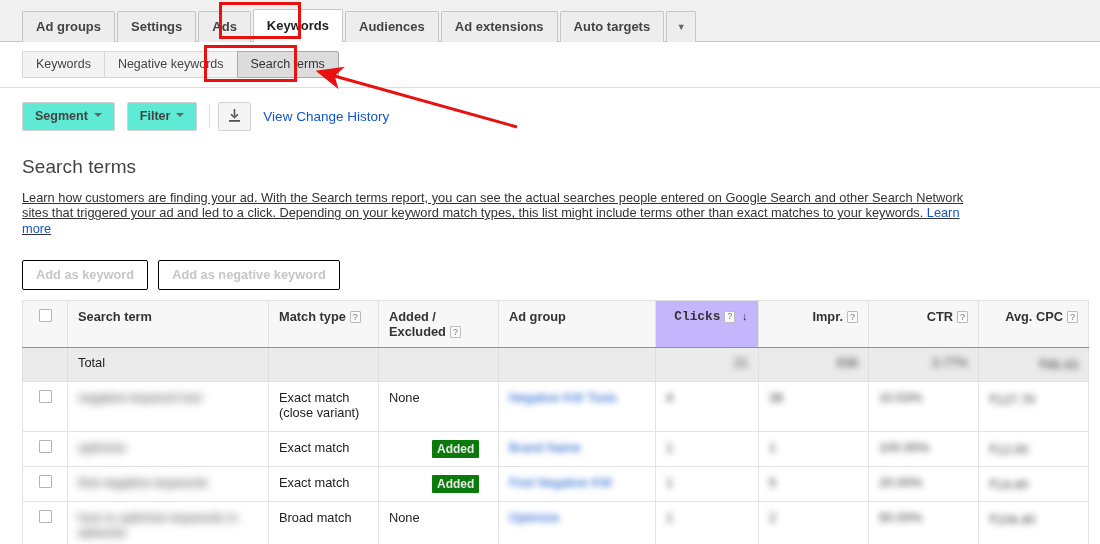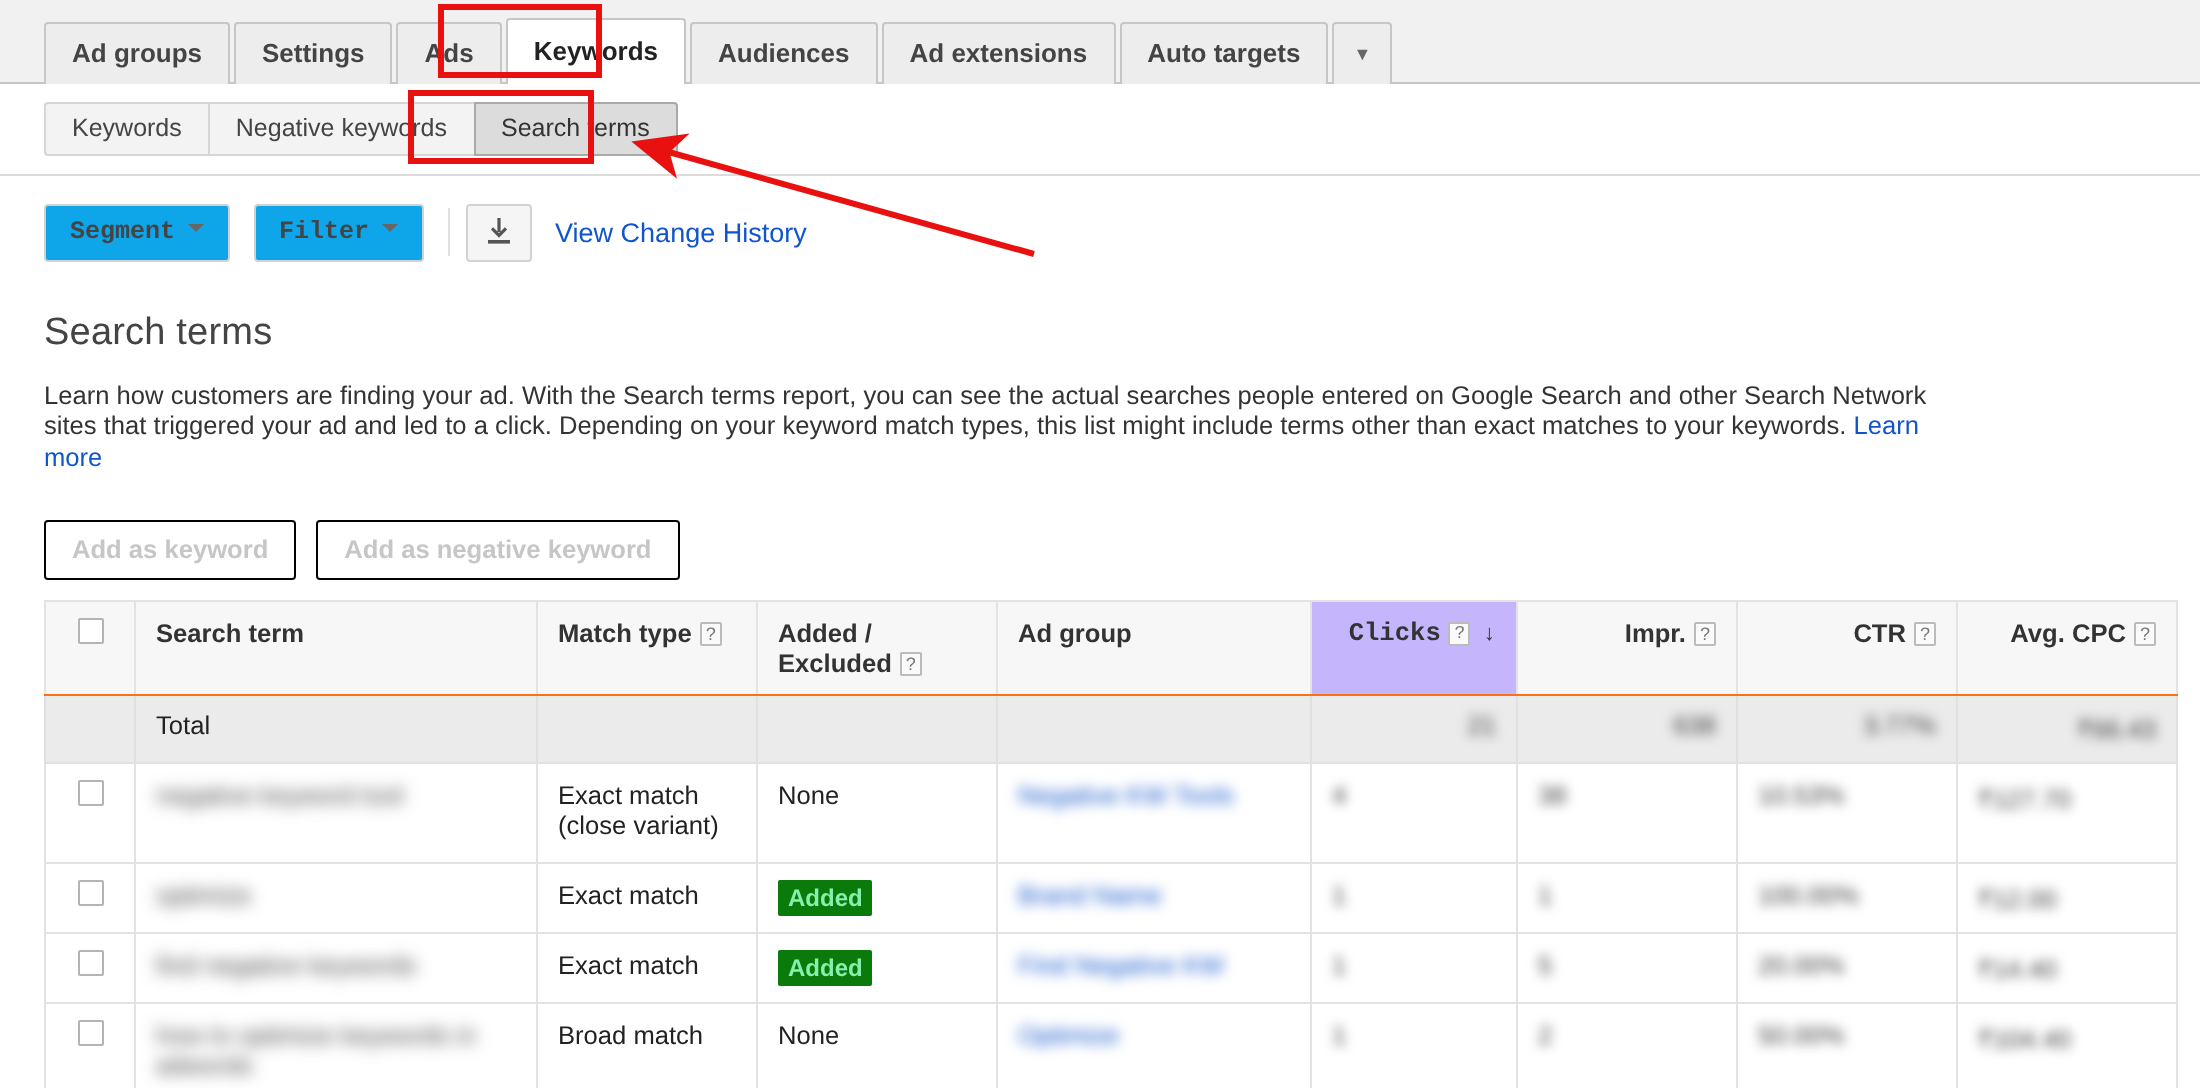--- a/index.html
+++ b/index.html
@@ -103,7 +103,7 @@
     line-height: 27px;
     padding: 0 12px;
     margin-right: 12px;
-    background: #0ea5e9;
+    background: #5eead4;
     border: 1px solid #d2d2d2;
     border-radius: 2px;
     font-size: 12.5px;
@@ -111,7 +111,6 @@
     color: #444;
     white-space: nowrap;
     cursor: pointer;
-    font-family: Liberation Mono, monospace;
   }
   .caret {
     display: inline-block;

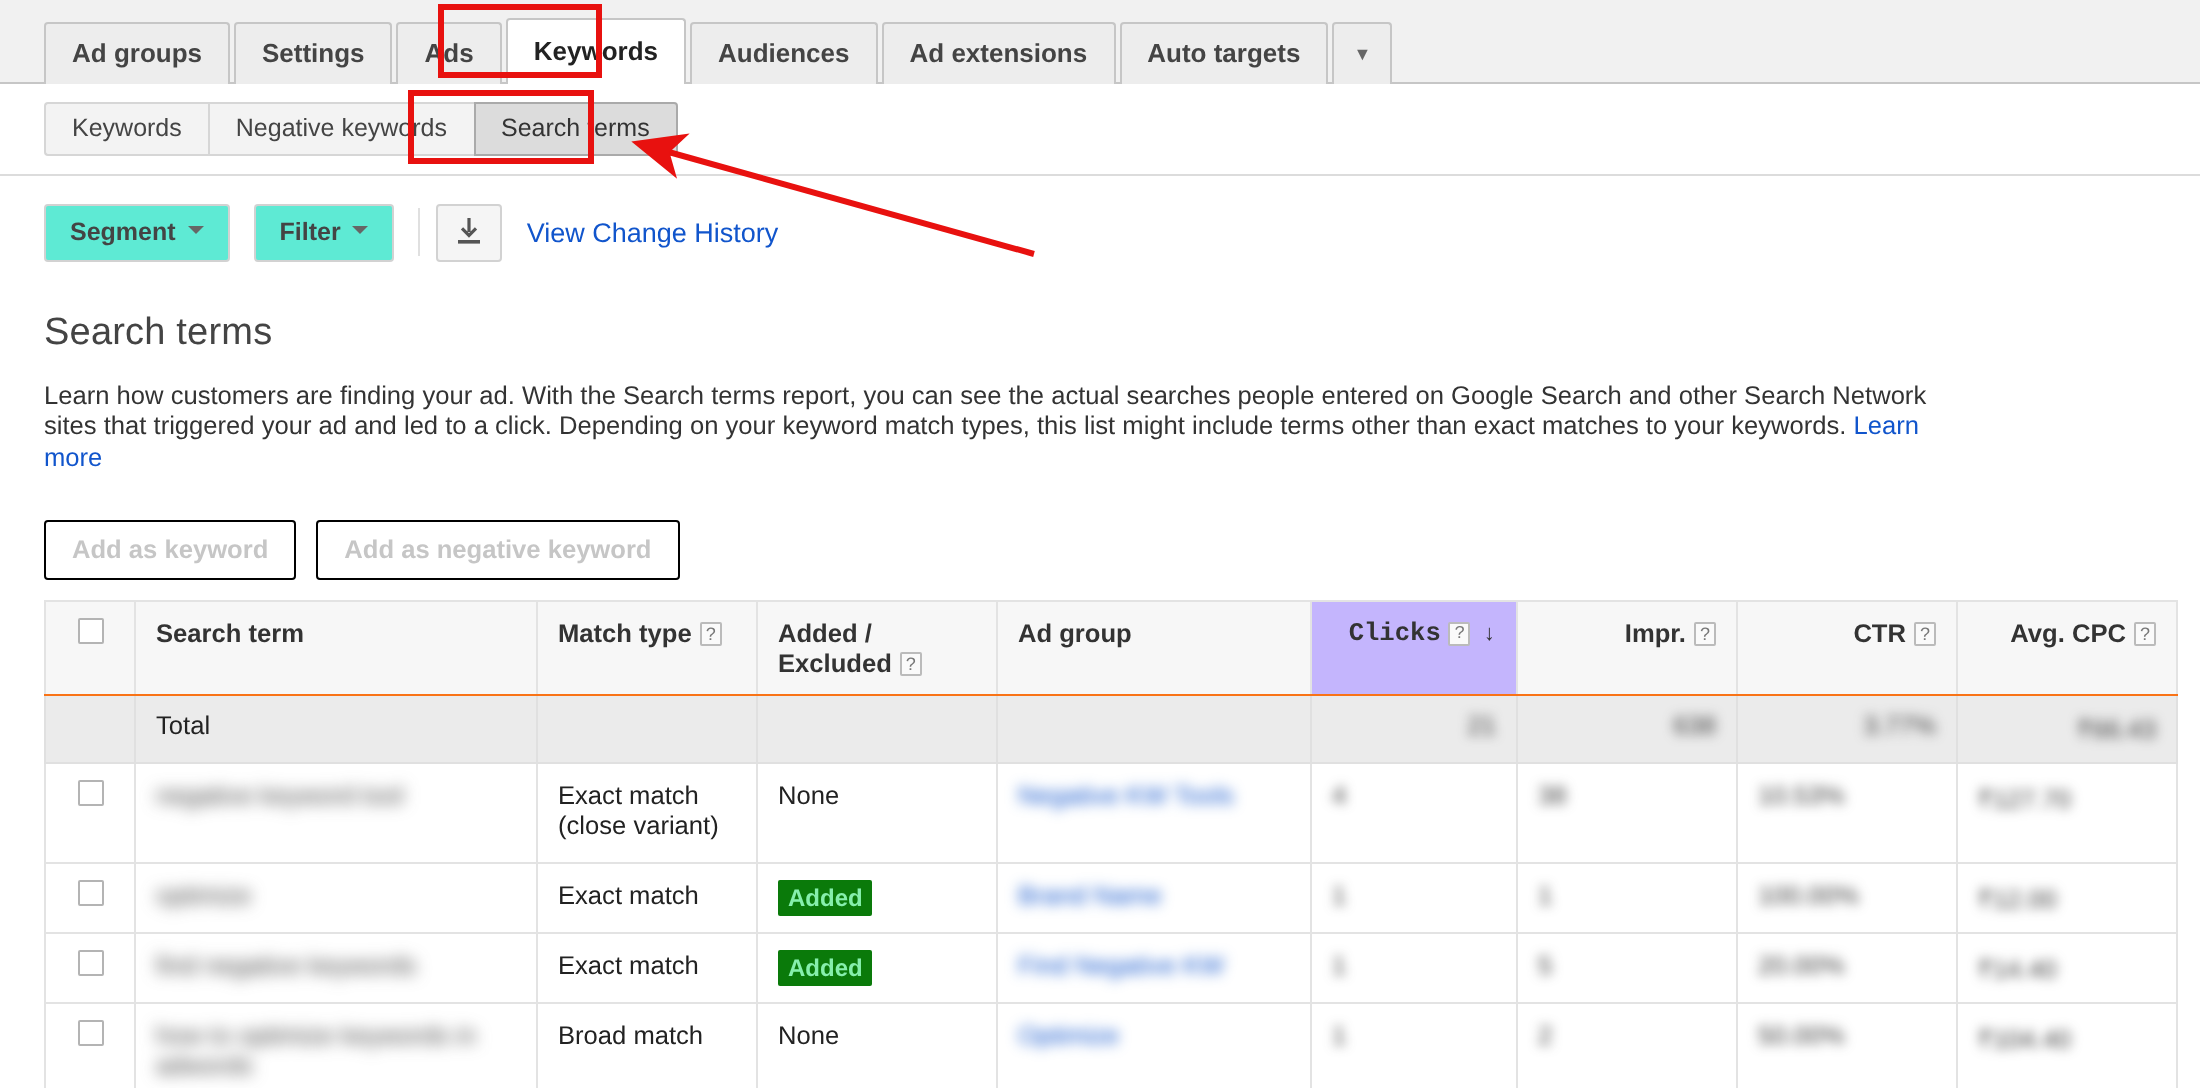--- a/index.html
+++ b/index.html
@@ -155,6 +155,7 @@
     font-size: 12.8px;
     line-height: 1.2;
     color: #333;
+    text-decoration: underline;
   }
 
   

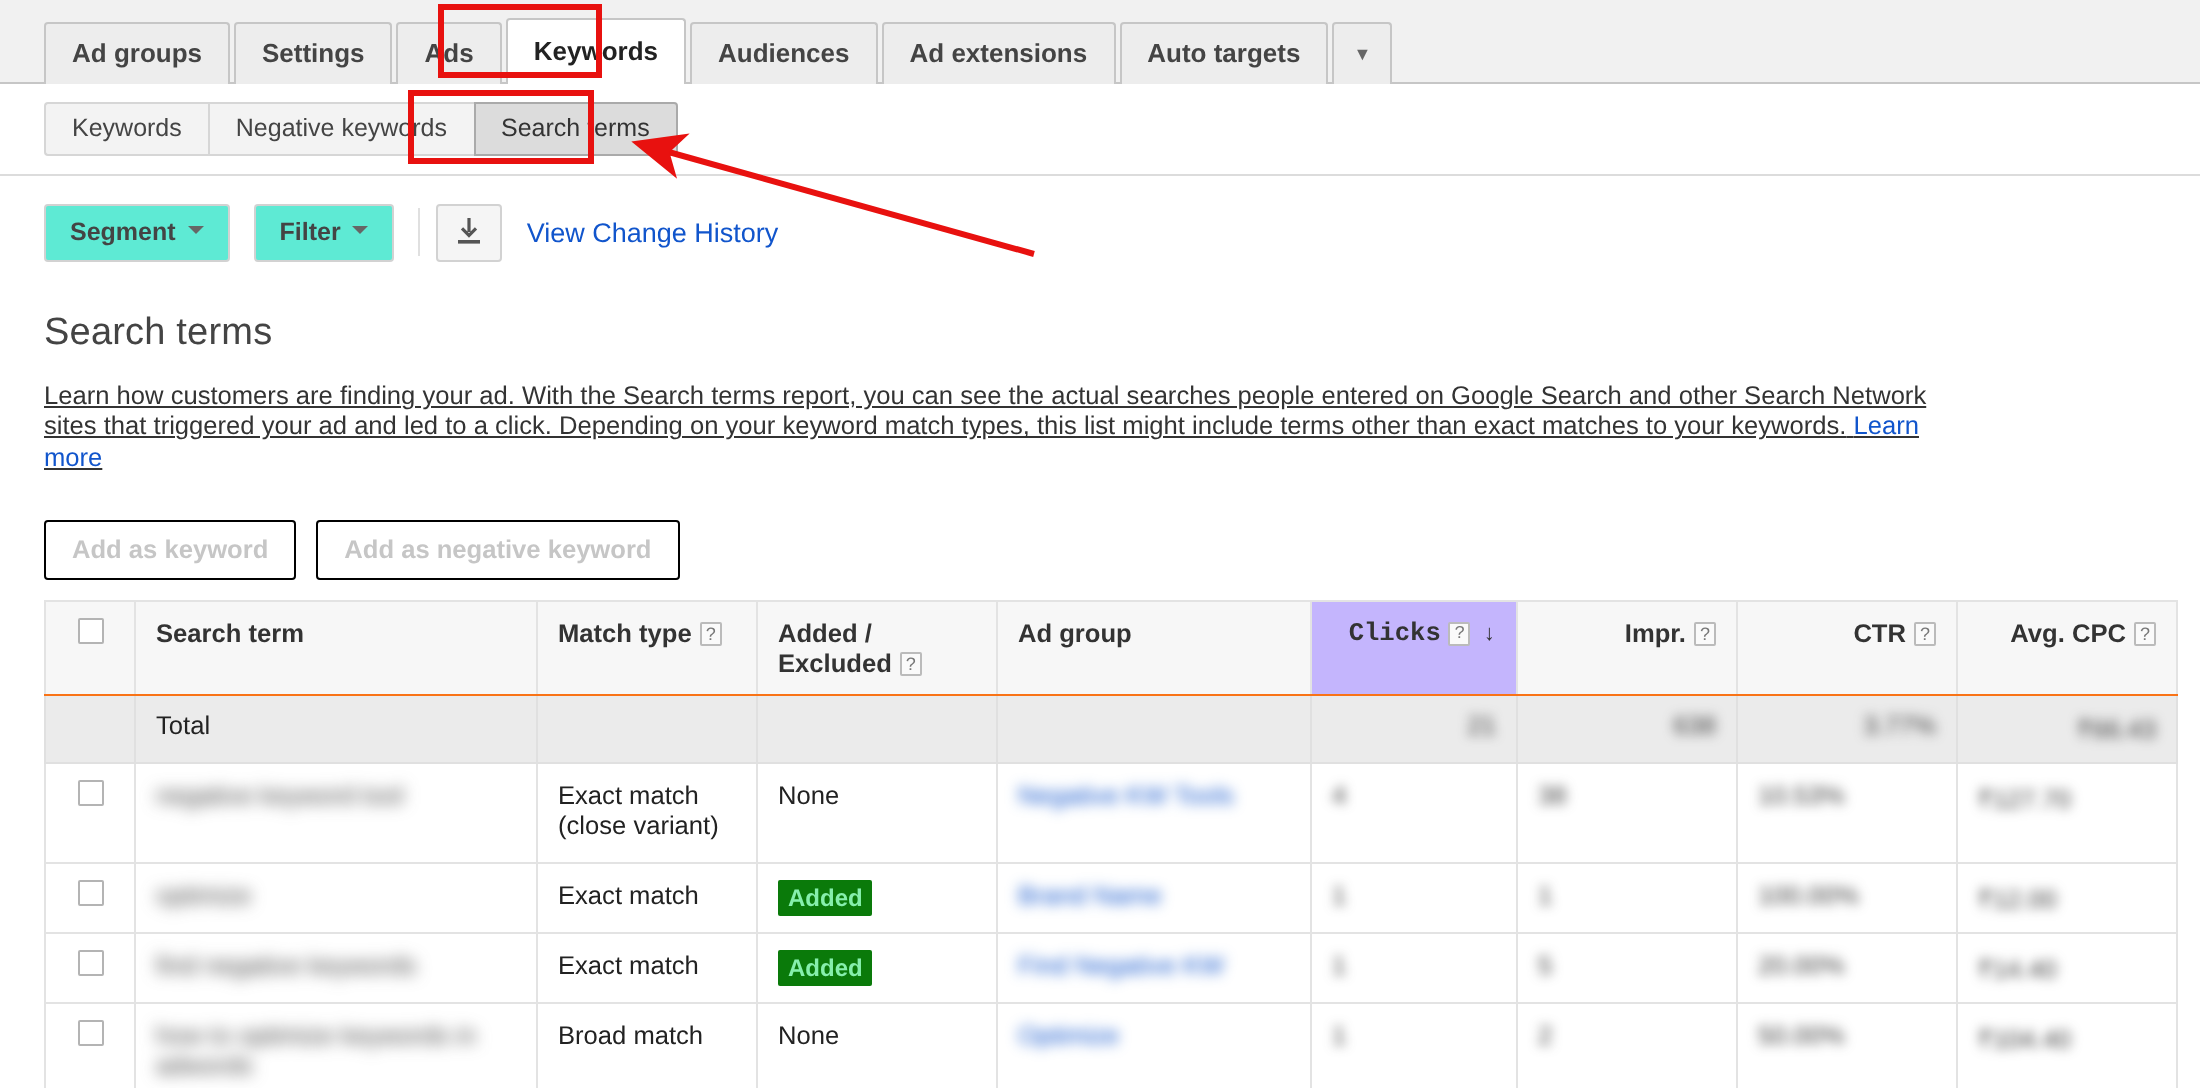--- a/index.html
+++ b/index.html
@@ -241,12 +241,13 @@
   .badge {
     display: inline-block;
     background: #0a7a0a;
-    color: #86efac;
+    color: #e5e5e5;
     font-size: 12px;
     font-weight: bold;
     padding: 2px 5px 2px 5px;
     border-radius: 1px;
     line-height: 14px;
+    margin-left: 43px;
   }
 
   

